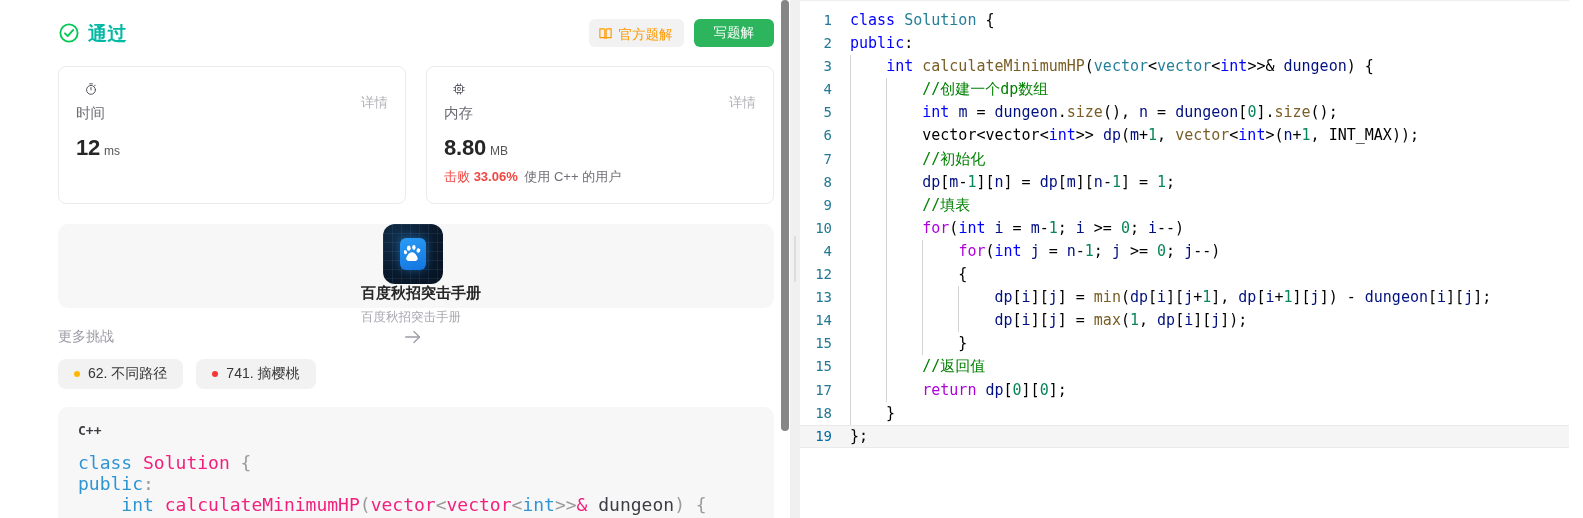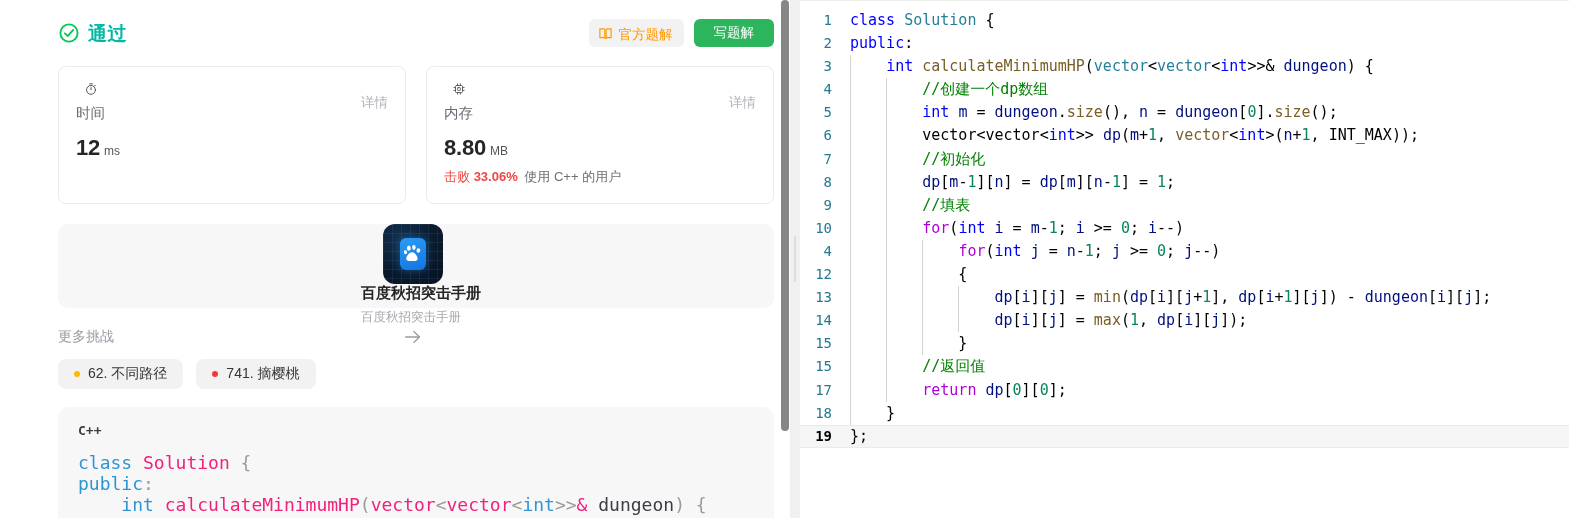--- a/index.html
+++ b/index.html
@@ -256,7 +256,7 @@
     line-height: 23.1px;
     user-select: none;
   }
-  .erow.active .ln { color: #000000; font-weight: 700; }
+  .erow.active .ln { color: #0369a1; font-weight: 400; }
   .ecode {
     flex: 1 1 auto;
     white-space: pre;

